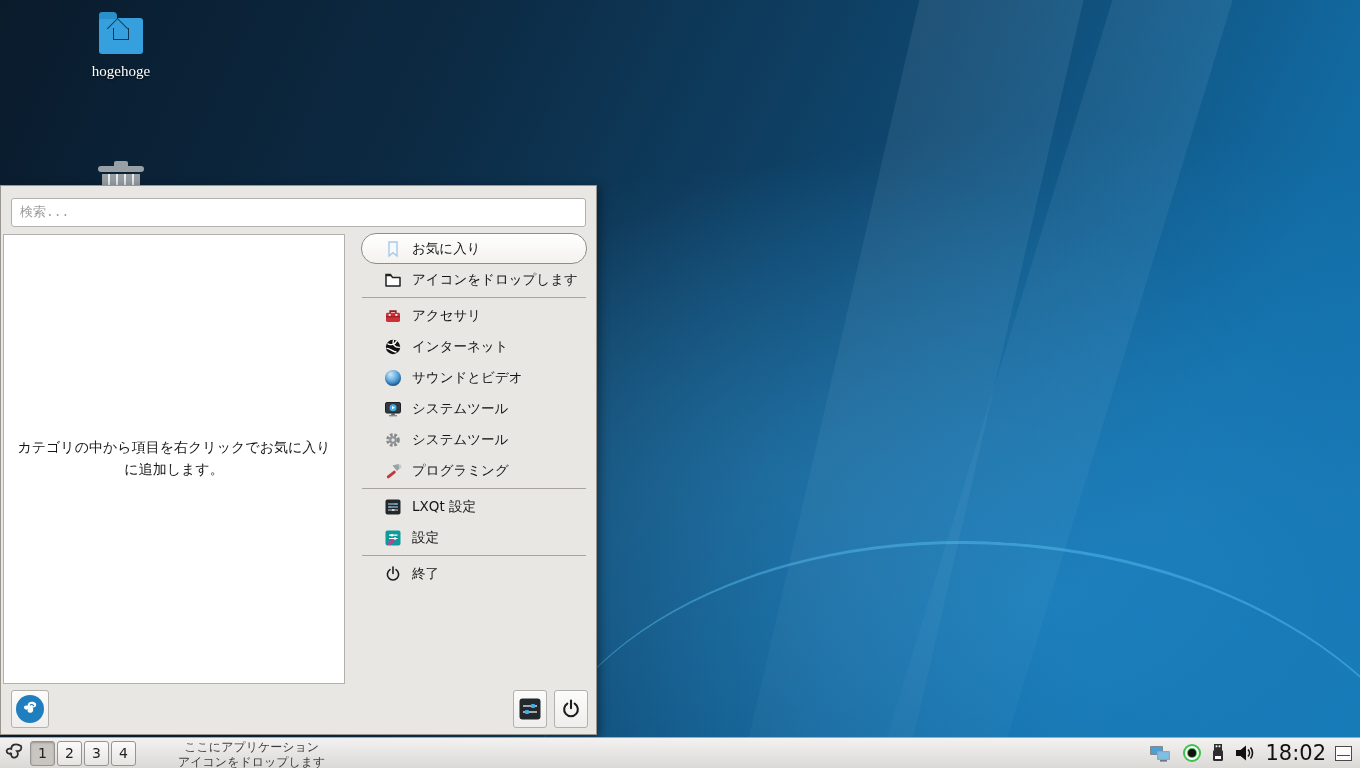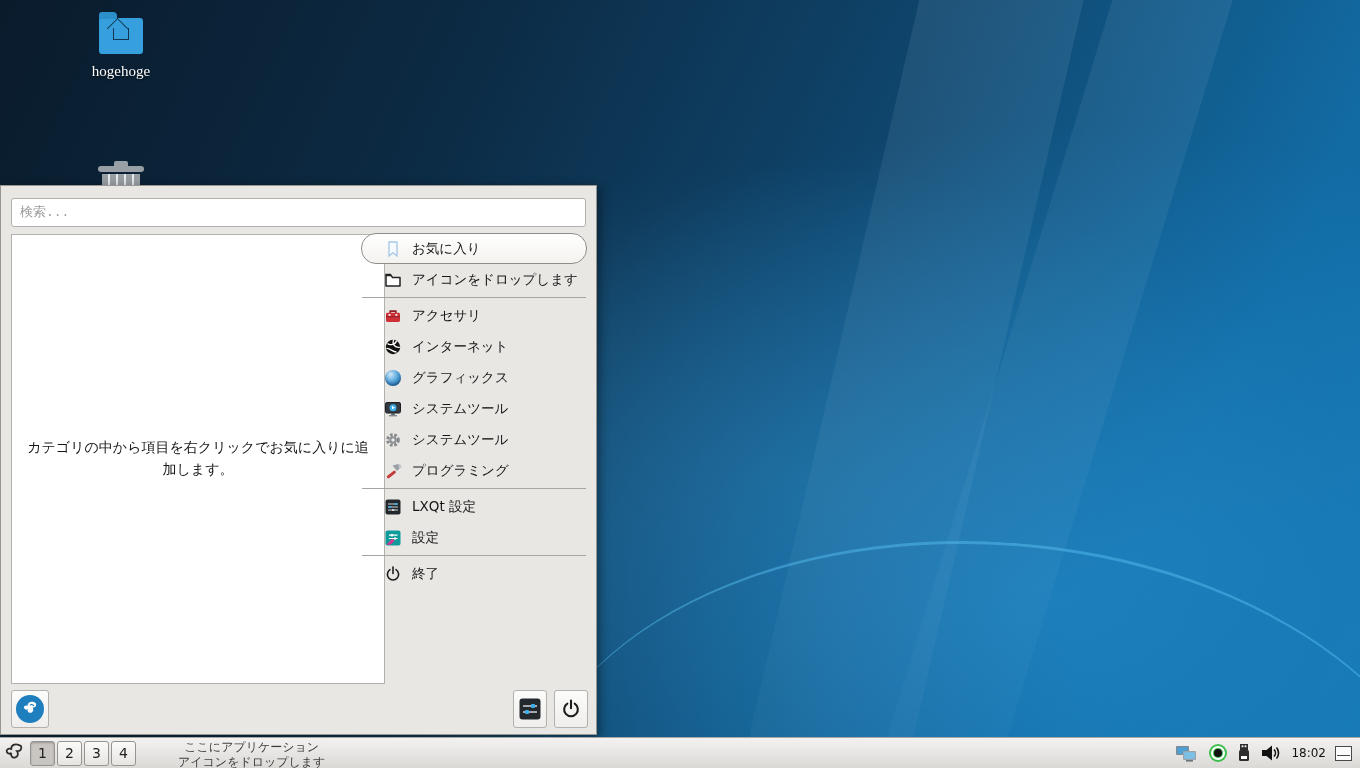--- a/index.html
+++ b/index.html
@@ -176,7 +176,7 @@
           <span class="mi-icon">
             <span class="sphere"></span>
           </span>
-          <span class="mi-label">グラフィックス</span>
+          <span class="mi-label">サウンドとビデオ</span>
         </div>
         <div class="menu-item">
           <span class="mi-icon">

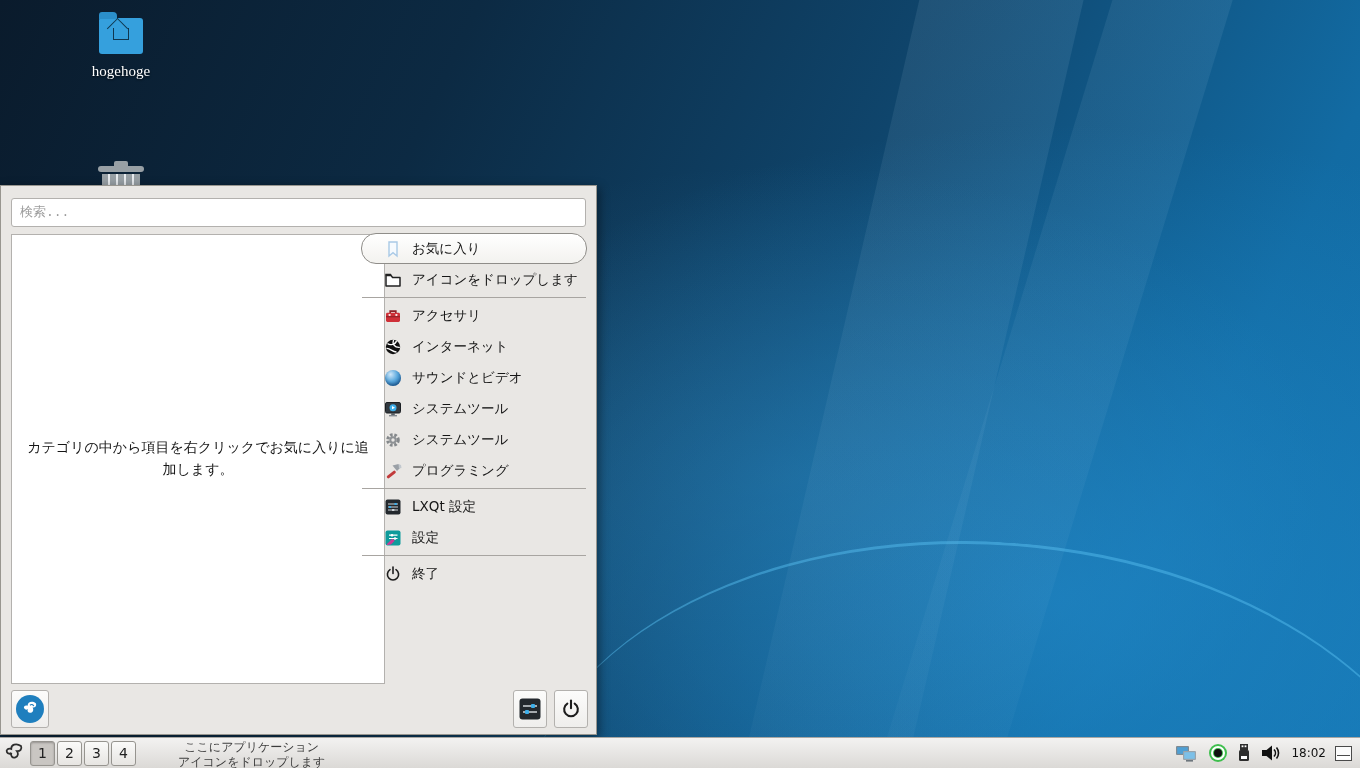--- a/index.html
+++ b/index.html
@@ -56,7 +56,7 @@
     font-size:13px; padding:0 8px; color:#333; outline:none;
     font-family:Liberation Mono, monospace; }
   .menu .search::placeholder { color:#9b9b9b; }
-  .left-pane { position:absolute; left:10px; top:48px; width:374px; height:450px;
+  .left-pane { position:absolute; left:2px; top:48px; width:342px; height:450px;
     background:#fff; border:1px solid #b3b1ae;
     display:flex; align-items:center; justify-content:center; }
   .left-pane .hint { font-size:14px; color:#161616; text-align:center;

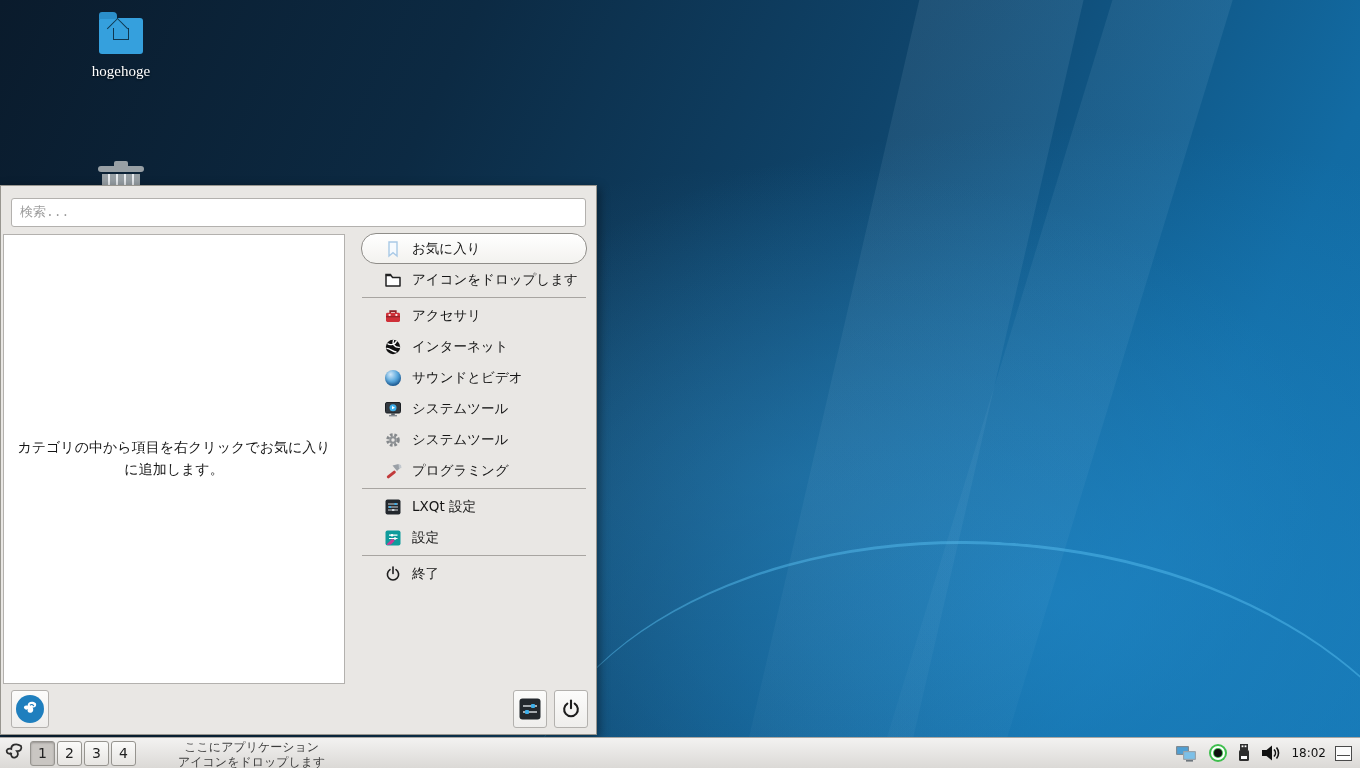--- a/index.html
+++ b/index.html
@@ -99,7 +99,7 @@
     line-height:15px; height:35px; overflow:hidden; padding-top:4px; }
   .tb-right { margin-left:auto; display:flex; align-items:center; gap:9px;
     padding-right:8px; height:100%; }
-  .clock { font-size:12px; color:#111; }
+  .clock { font-size:21px; color:#111; }
   .show-desktop { width:17px; height:15px; border:1.5px solid #4a4a4a;
     background:#fbfbfb; position:relative; cursor:pointer; }
   .show-desktop::after { content:""; position:absolute; left:1px; right:1px; bottom:1px;

